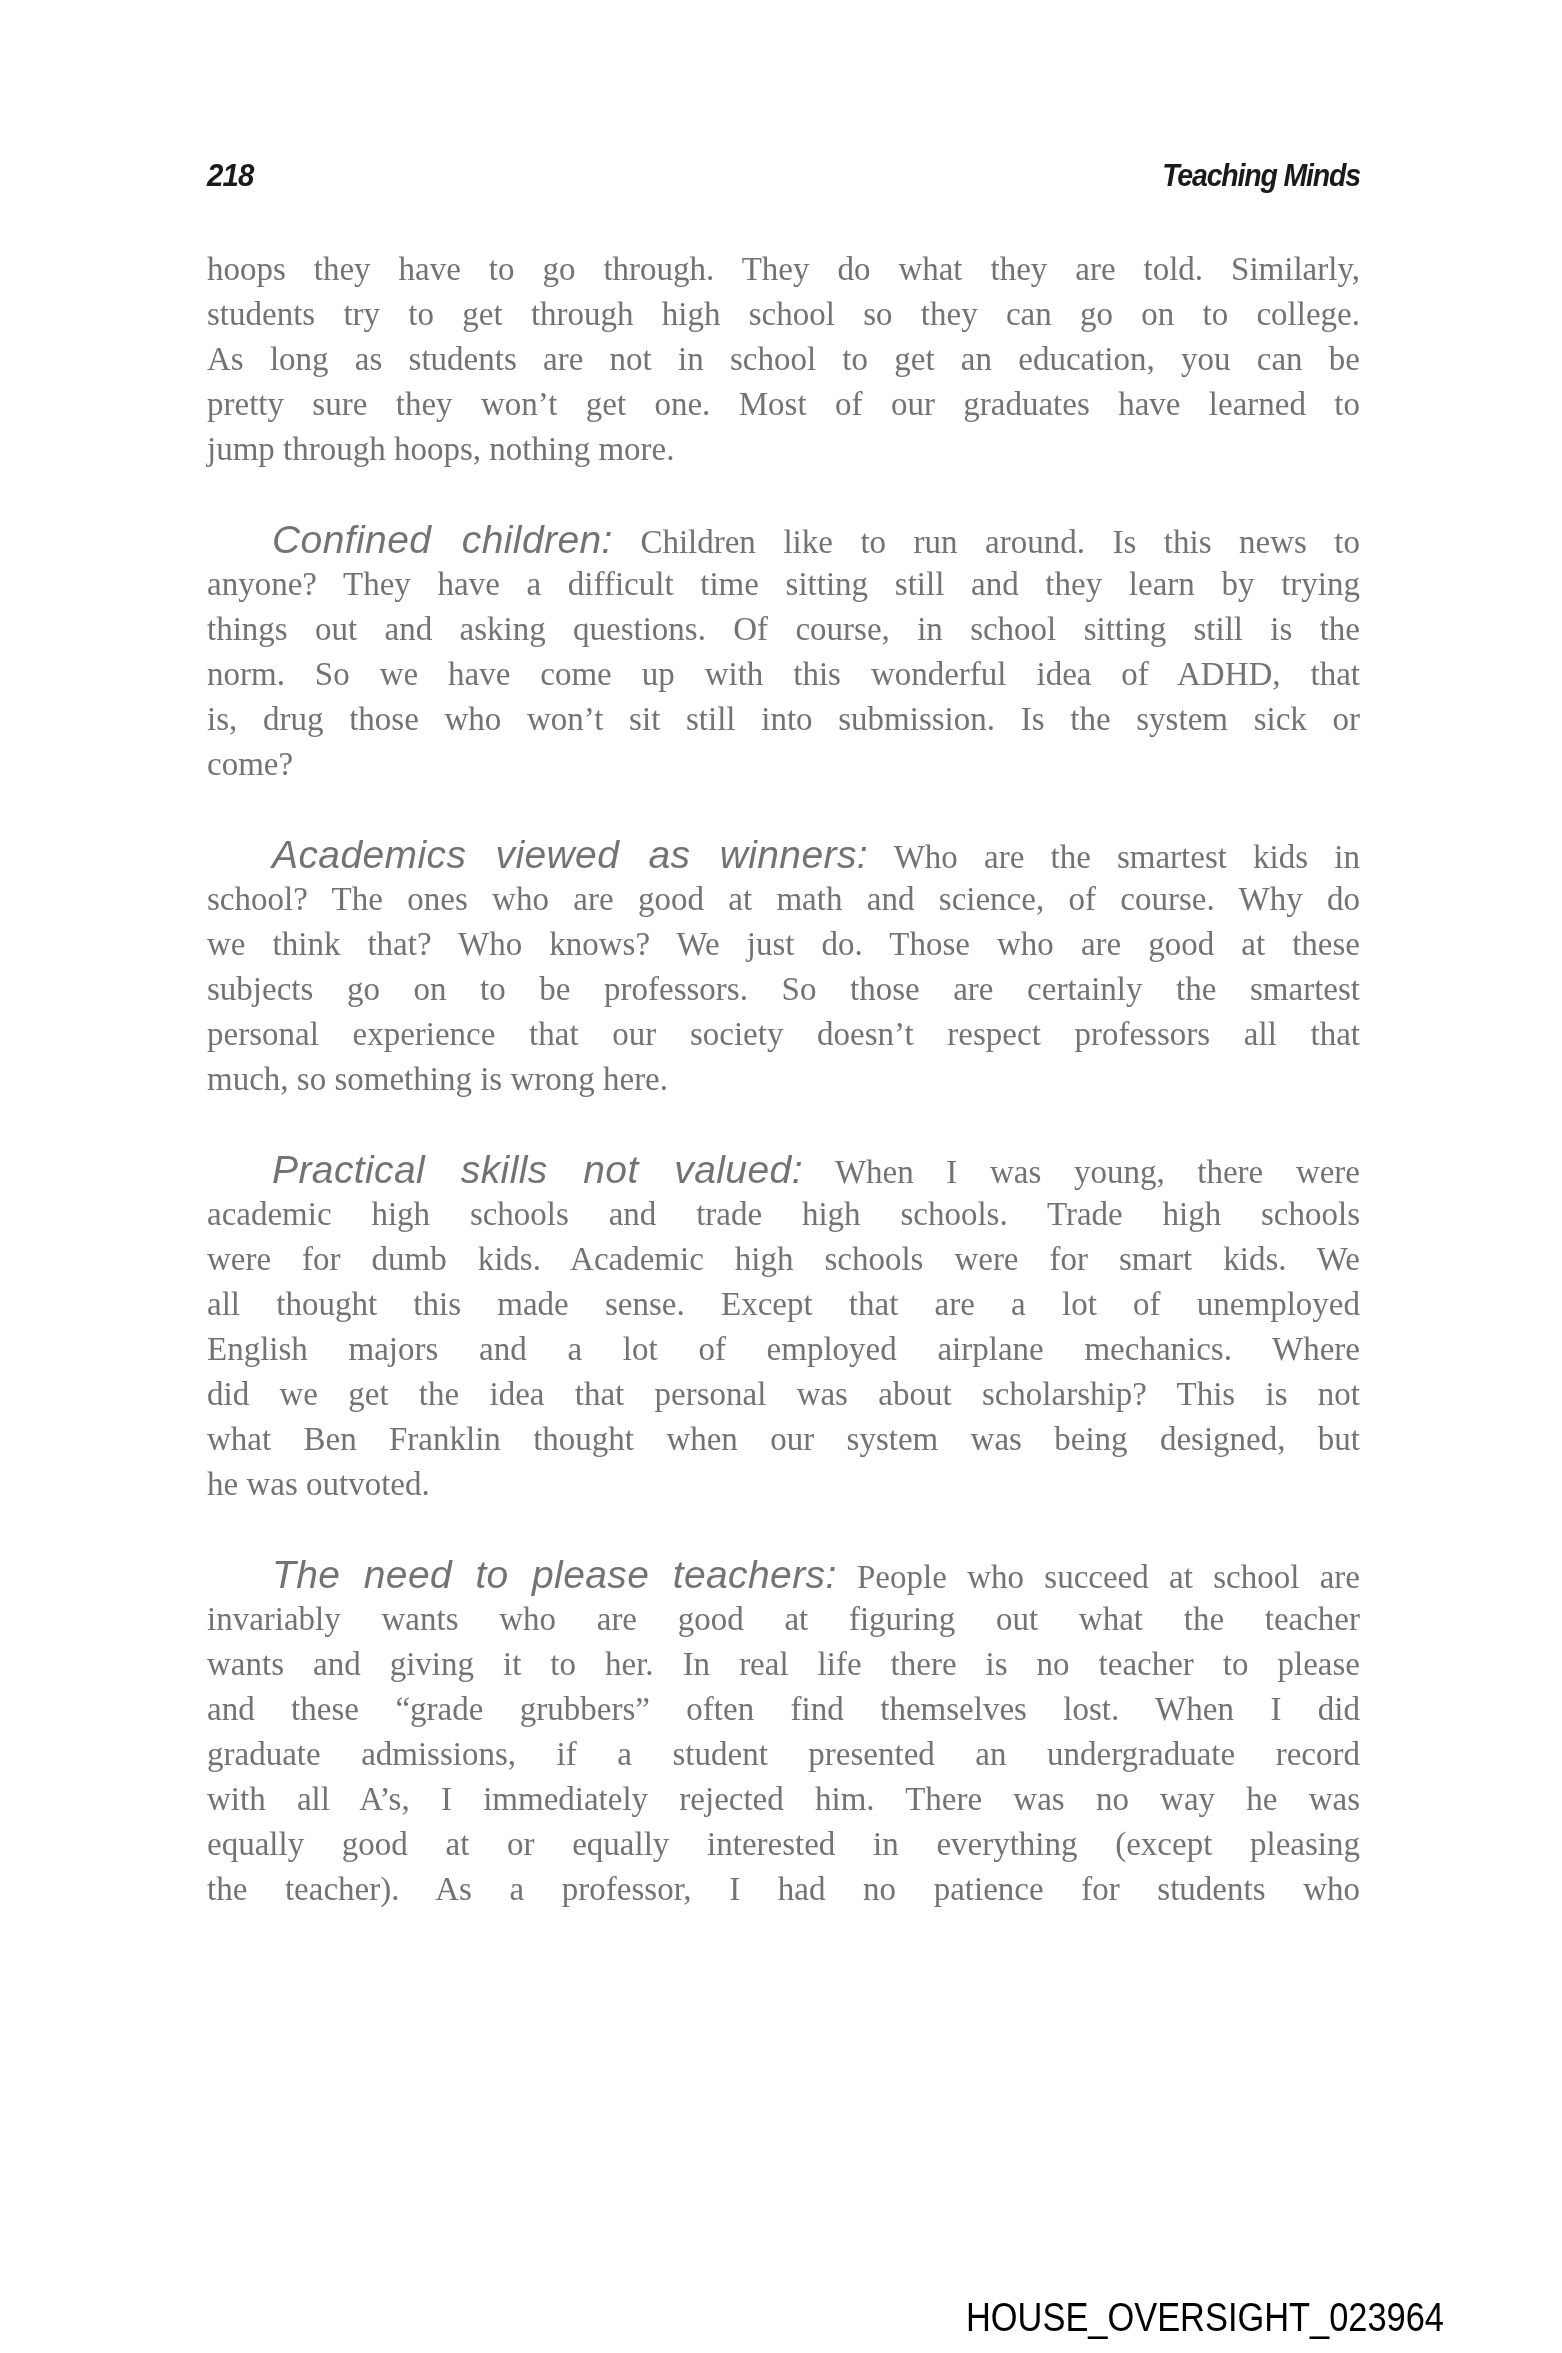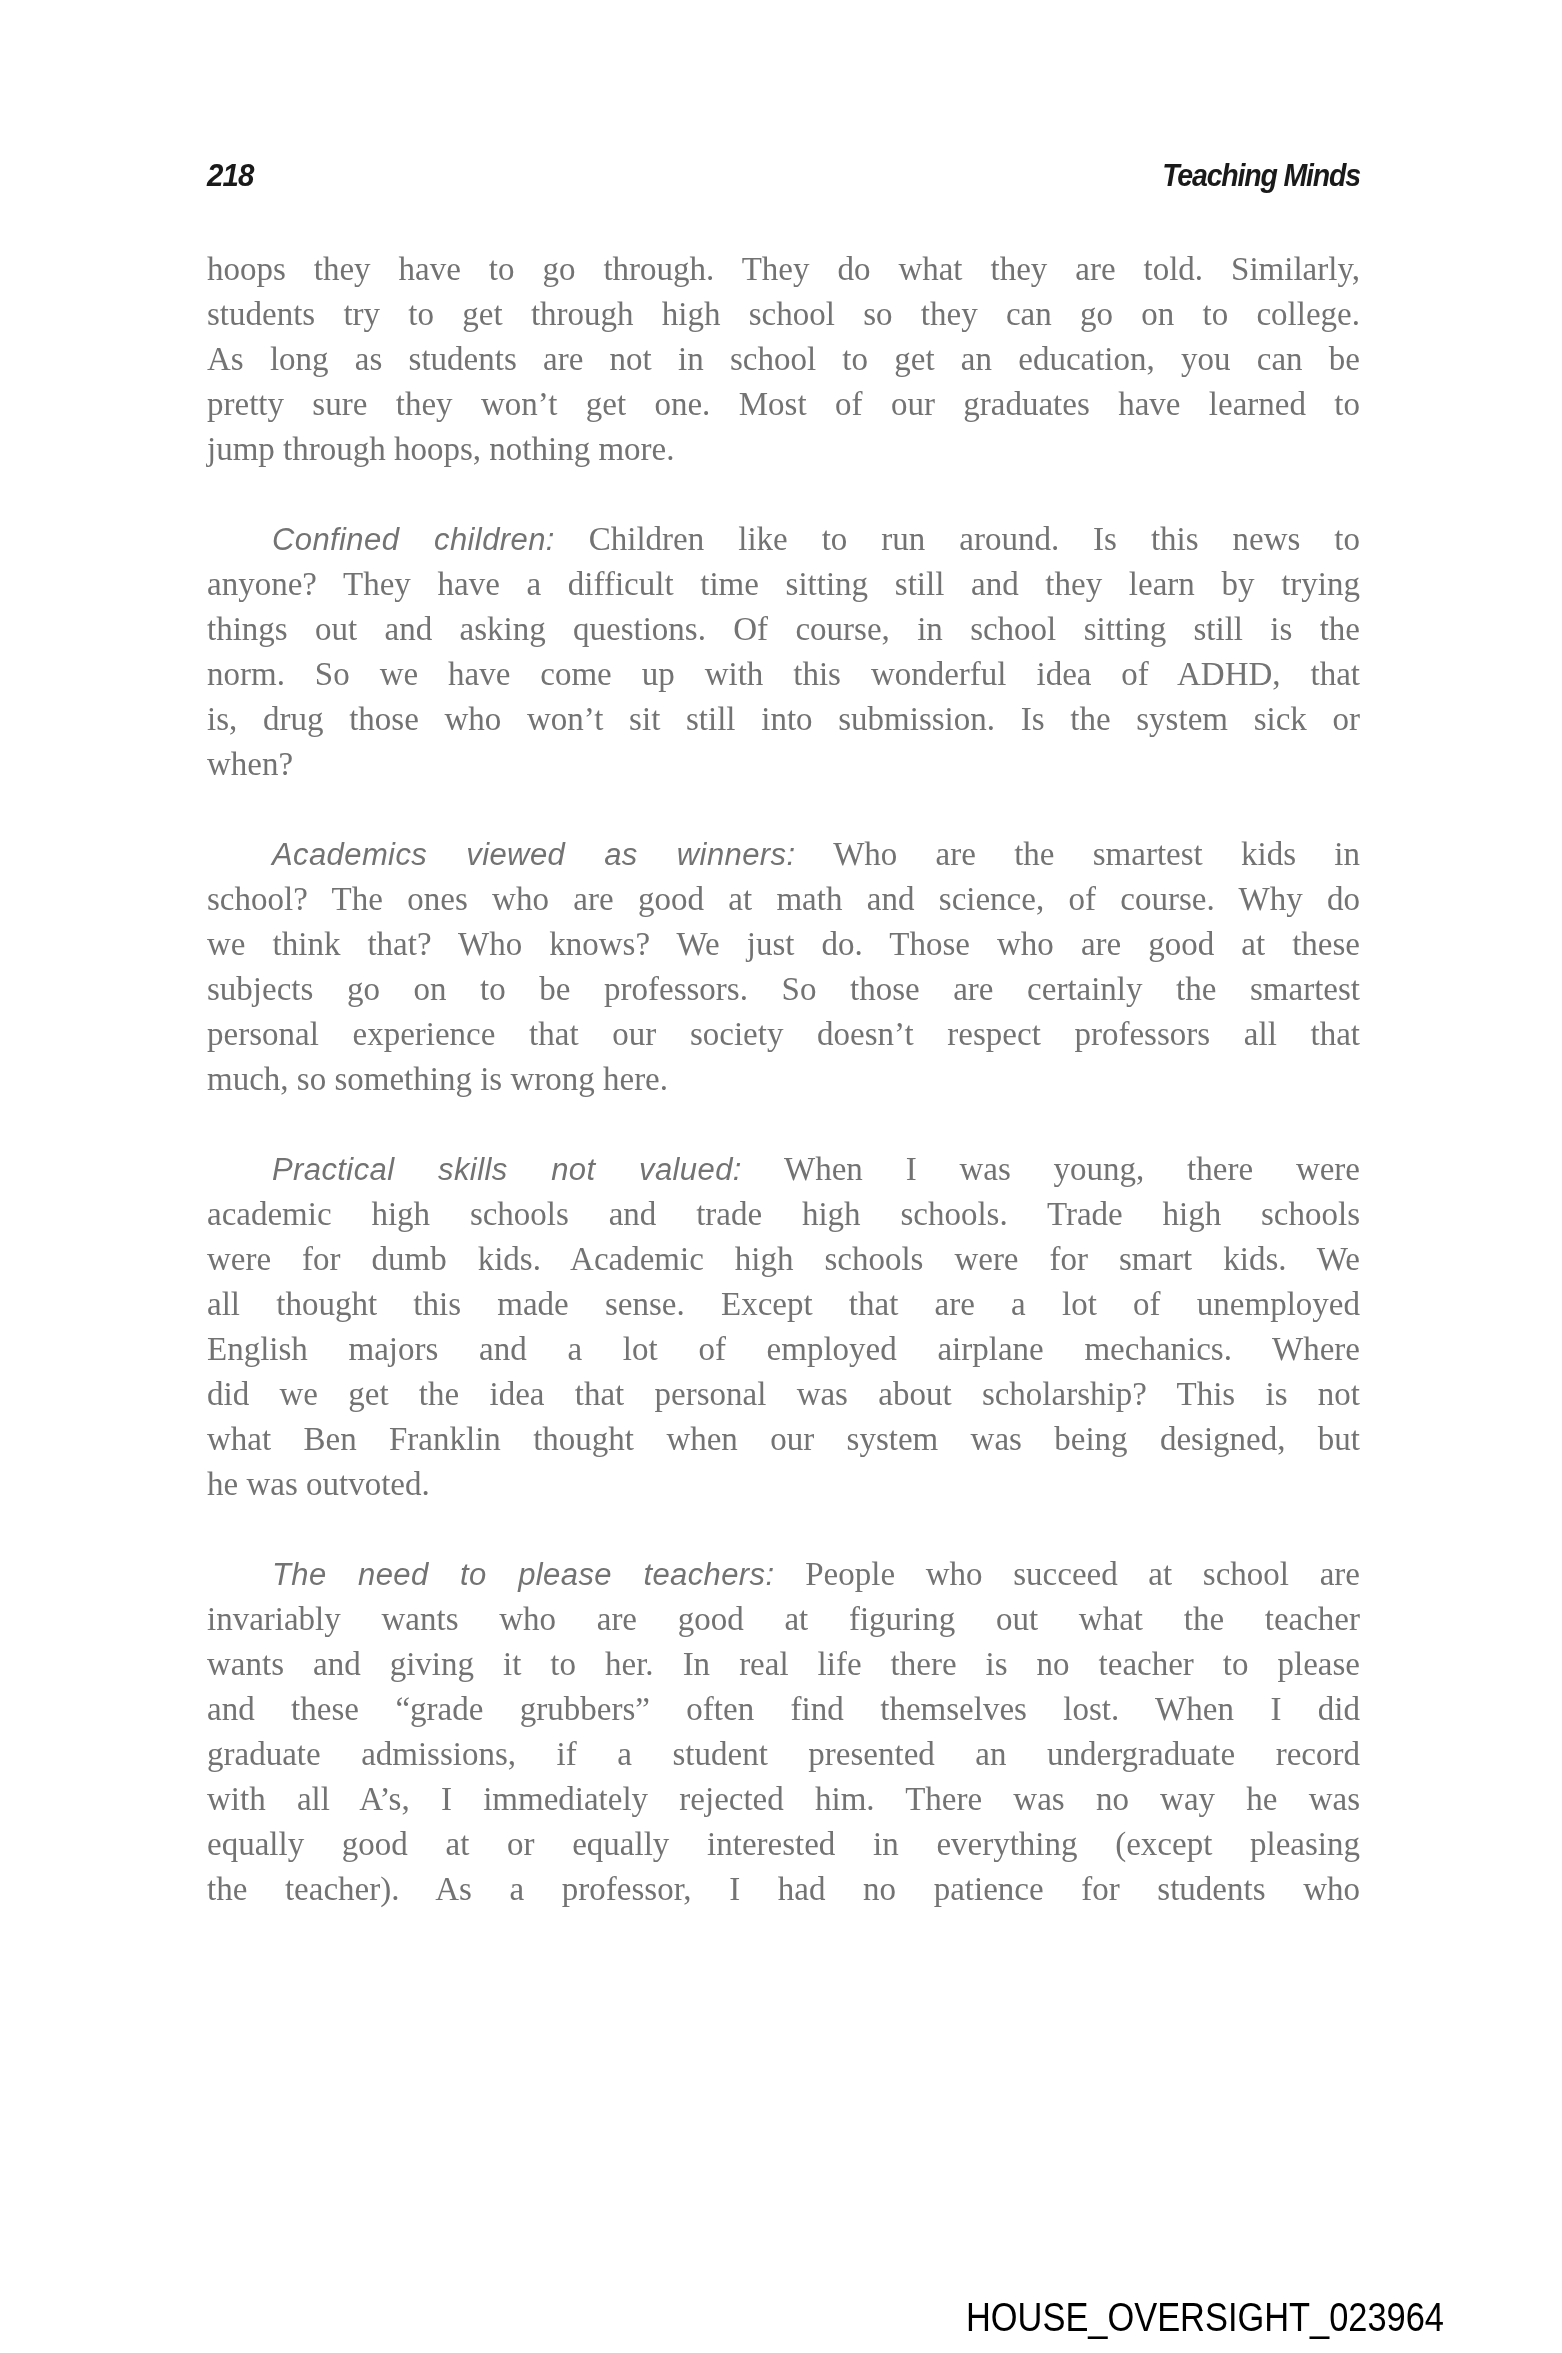--- a/index.html
+++ b/index.html
@@ -14,7 +14,7 @@
   .line.last.continued { text-align: justify; text-align-last: justify; }
   .line .inner { display: inline-block; width: 100%; white-space: normal; text-align: inherit; text-align-last: inherit; }
   .indent { padding-left: 65px; box-sizing: border-box; }
-  .runin { font-family: "Liberation Sans", sans-serif; font-style: italic; font-size: 31px; letter-spacing: 0.4px; margin-top: 14px; }
+  .runin { font-family: "Liberation Sans", sans-serif; font-style: italic; font-size: 39px; letter-spacing: 0.4px; margin-top: 14px; }
   .footer-stamp { position: absolute; left: 966px; top: 2295px; font-family: "Liberation Sans", sans-serif; font-size: 40px; color: #000; transform: scaleX(0.86); transform-origin: left; white-space: nowrap; }
 </style>
 </head>

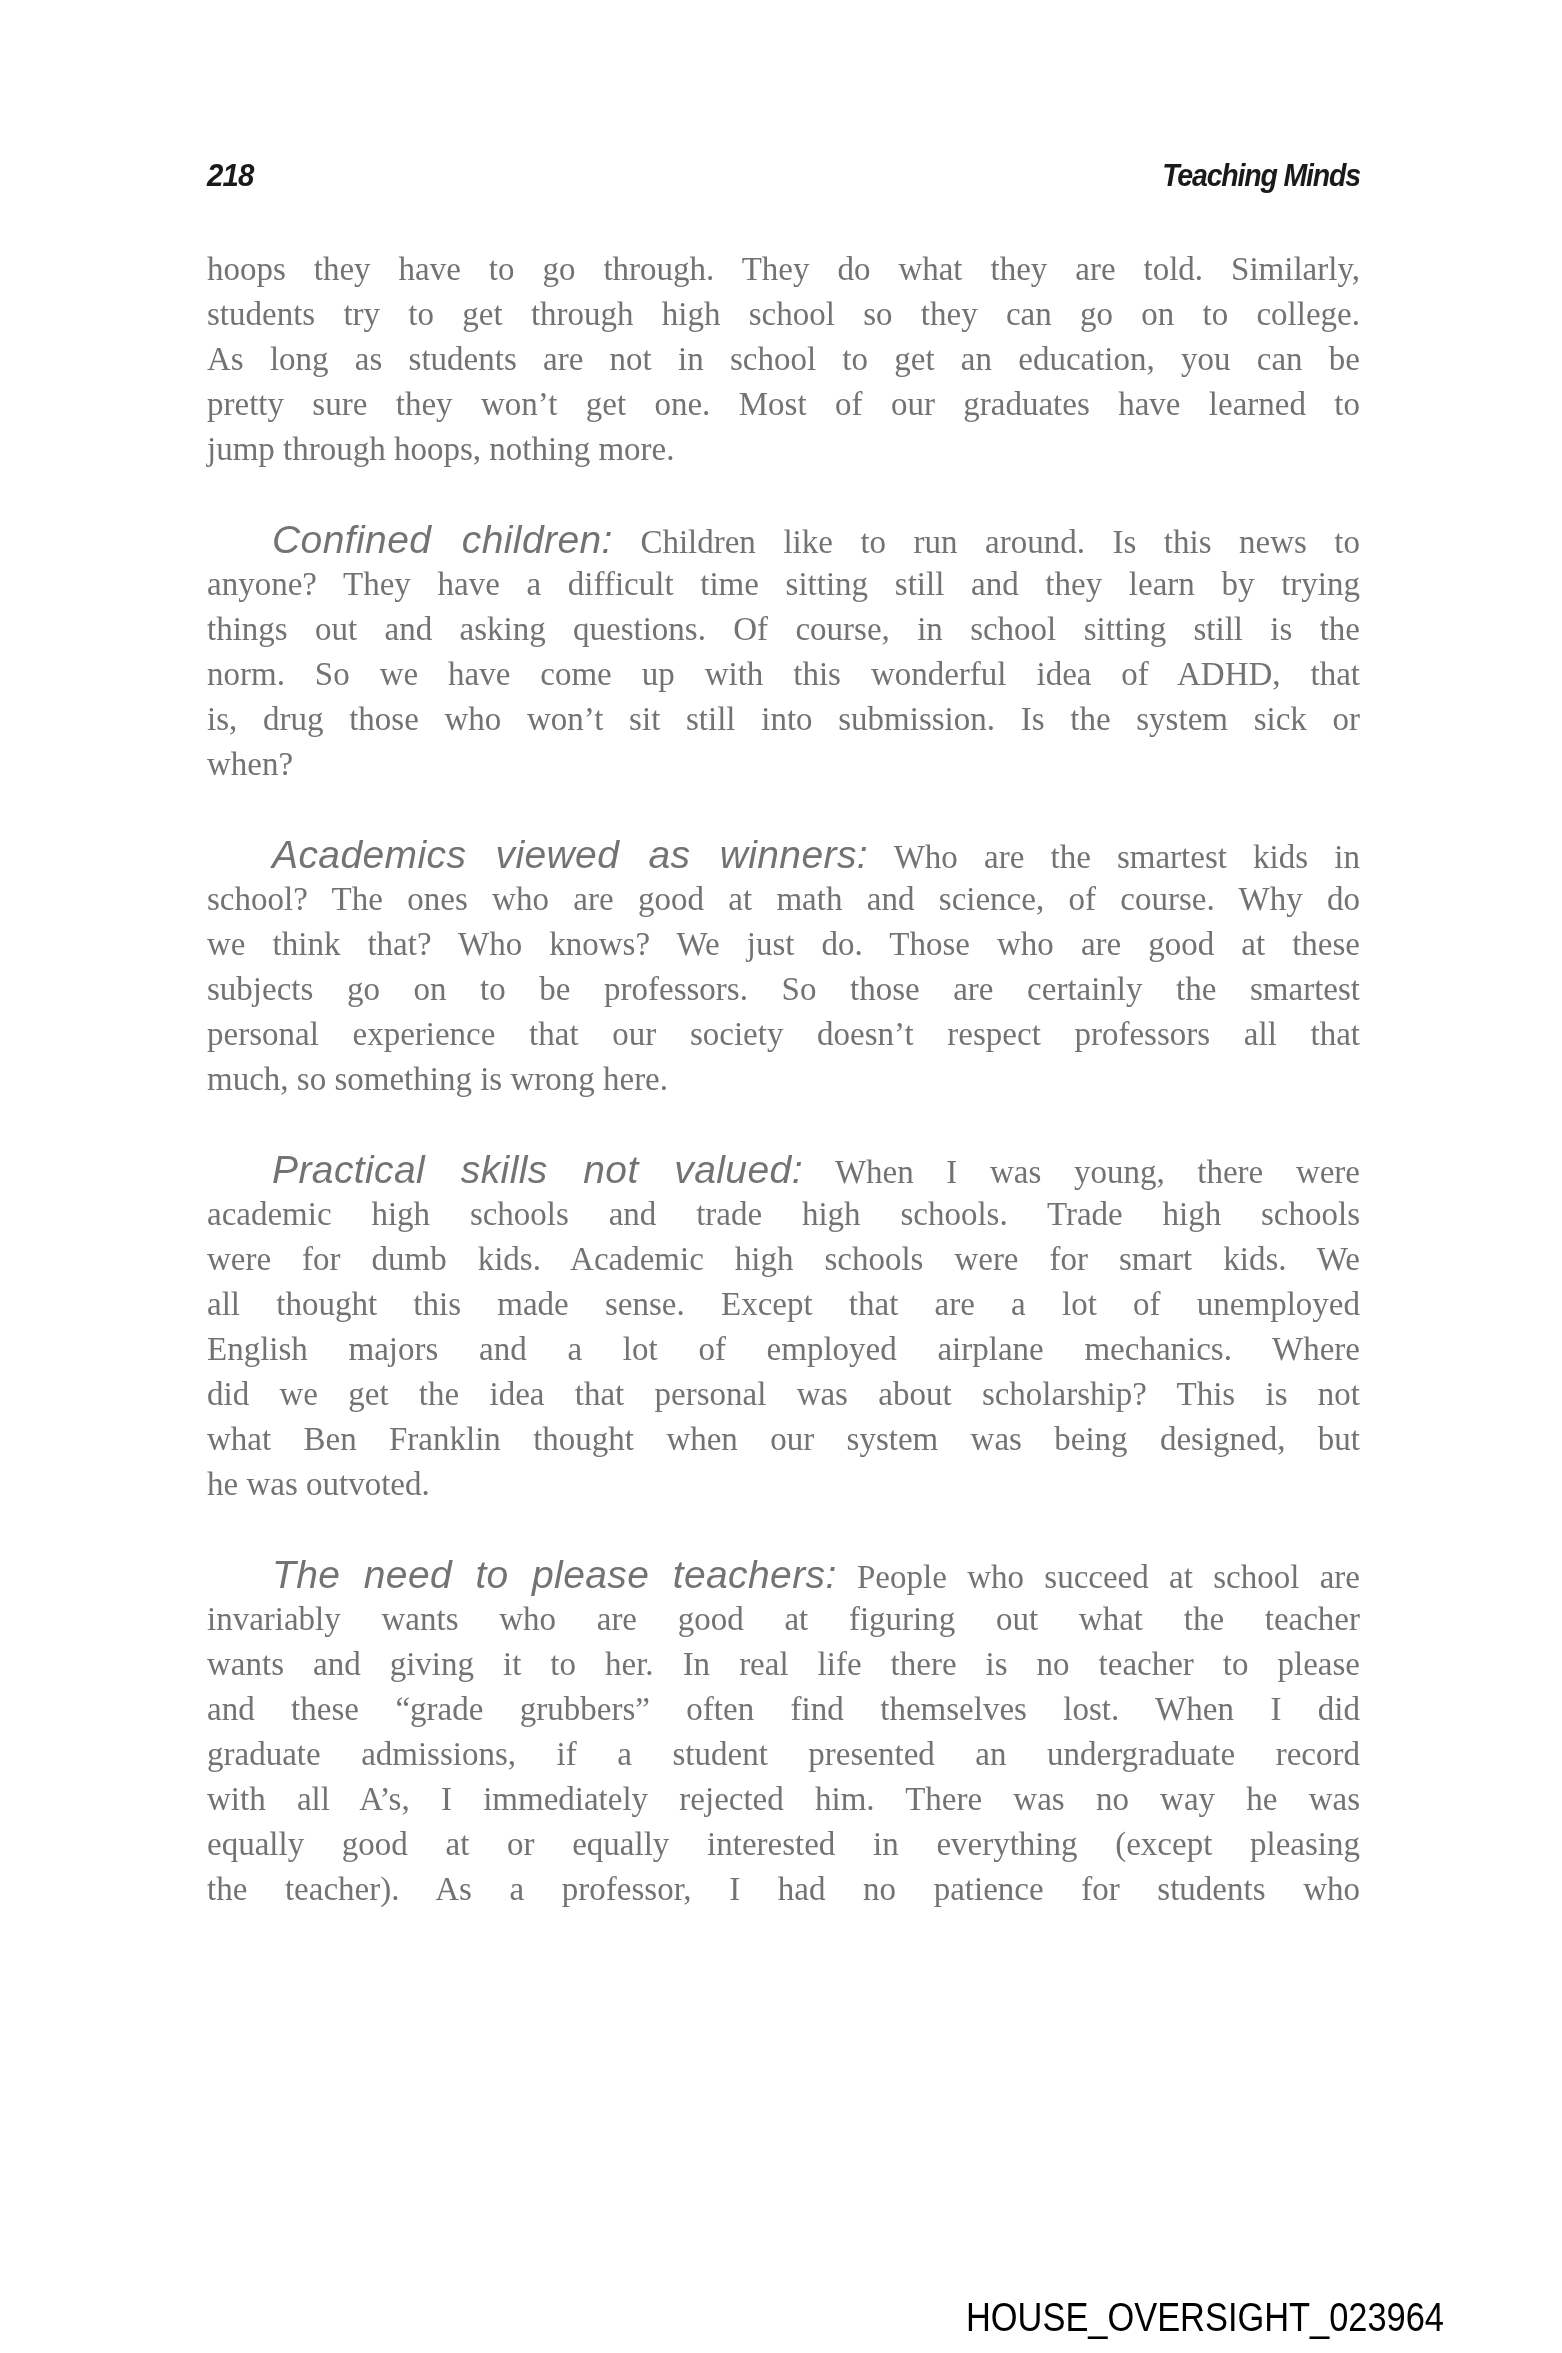--- a/index.html
+++ b/index.html
@@ -41,7 +41,7 @@
     <span class="line"><span class="inner">things out and asking questions. Of course, in school sitting still is the</span></span>
     <span class="line"><span class="inner">norm. So we have come up with this wonderful idea of ADHD, that</span></span>
     <span class="line"><span class="inner">is, drug those who won’t sit still into submission. Is the system sick or</span></span>
-    <span class="line last"><span class="inner">when?</span></span>
+    <span class="line last"><span class="inner">come?</span></span>
   </div>
 
   <div class="para">

